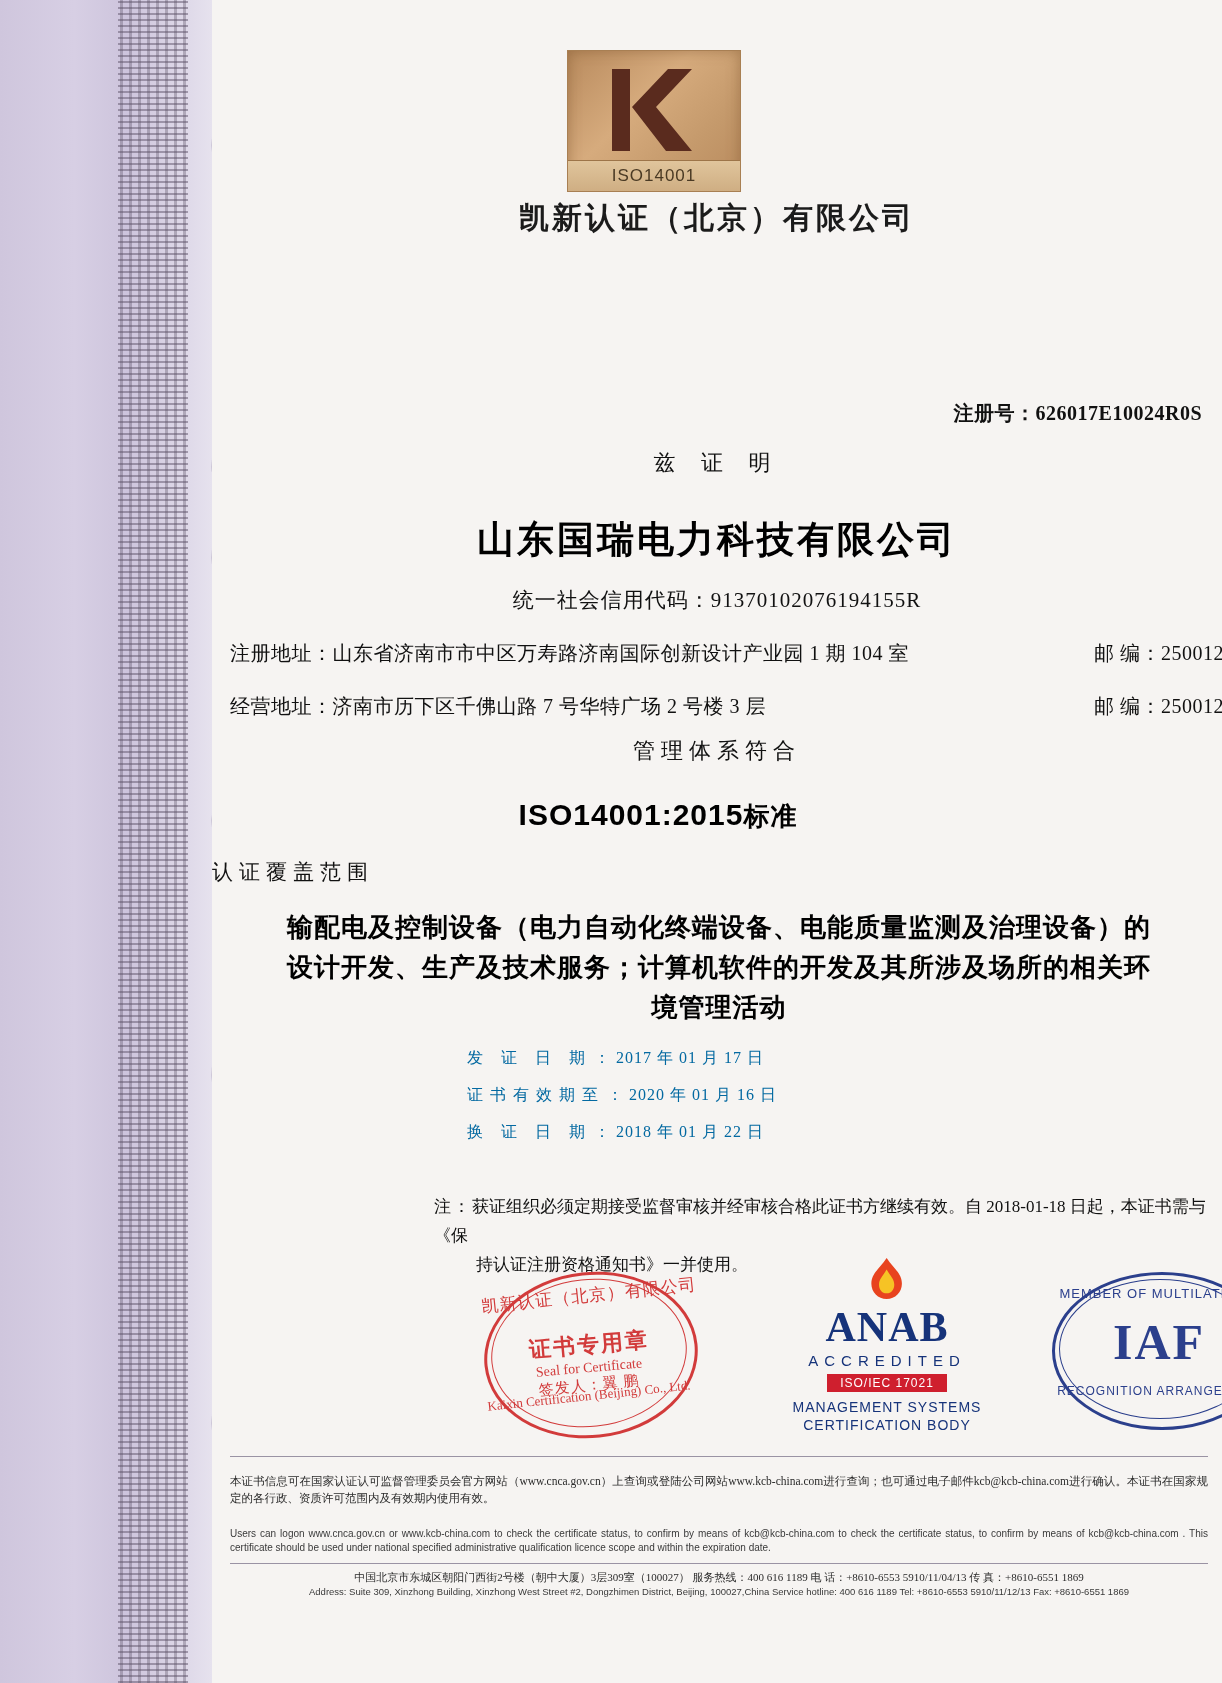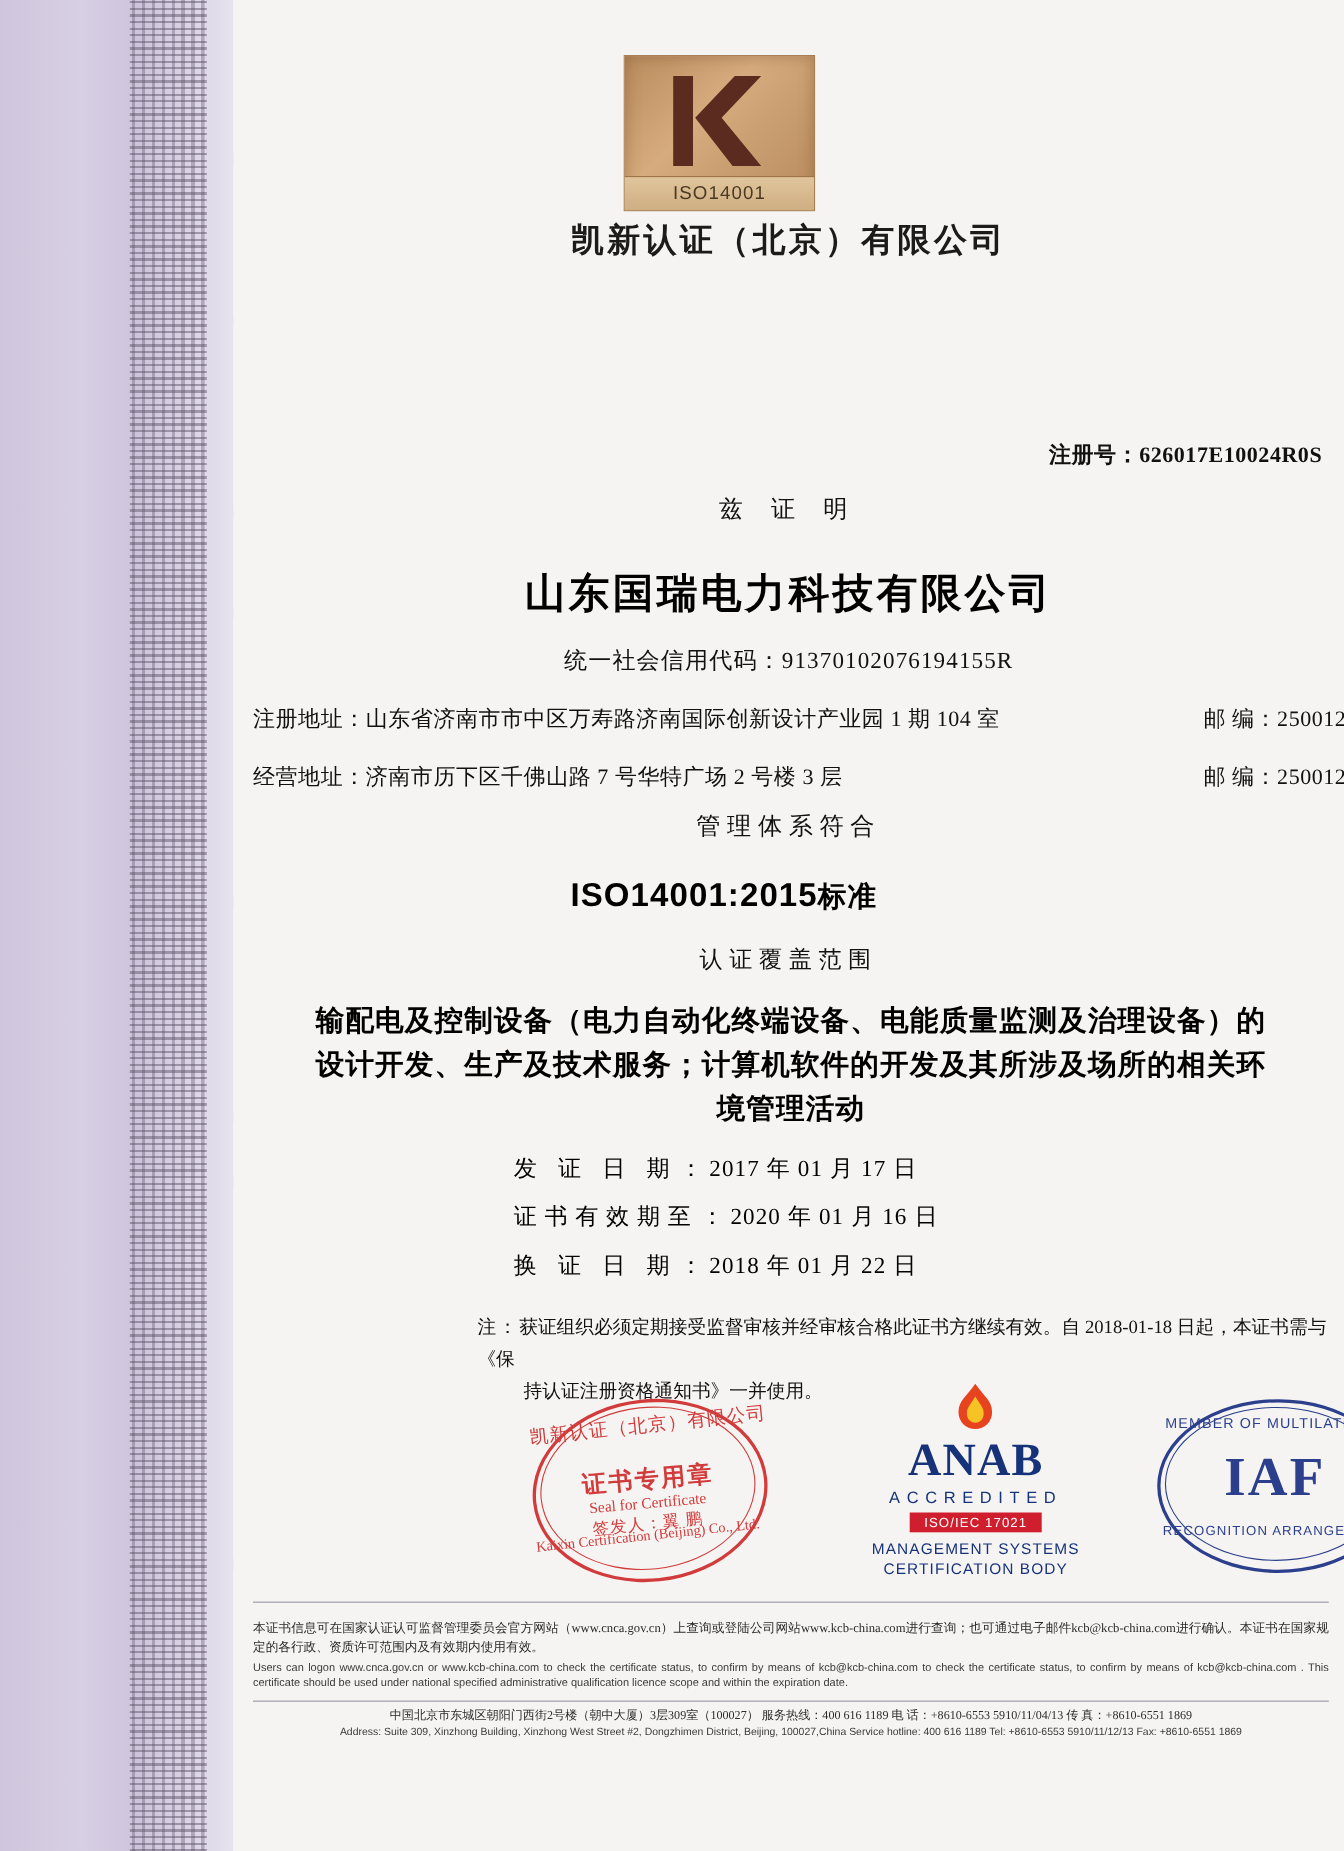--- a/index.html
+++ b/index.html
@@ -209,7 +209,7 @@
   .scope-label {
     position: absolute;
     left: 0; top: 858px; width: 1010px;
-    text-align: center;
+    text-align: left;
     font-family: "Liberation Serif", serif;
     font-size: 21px;
     letter-spacing: 6px;

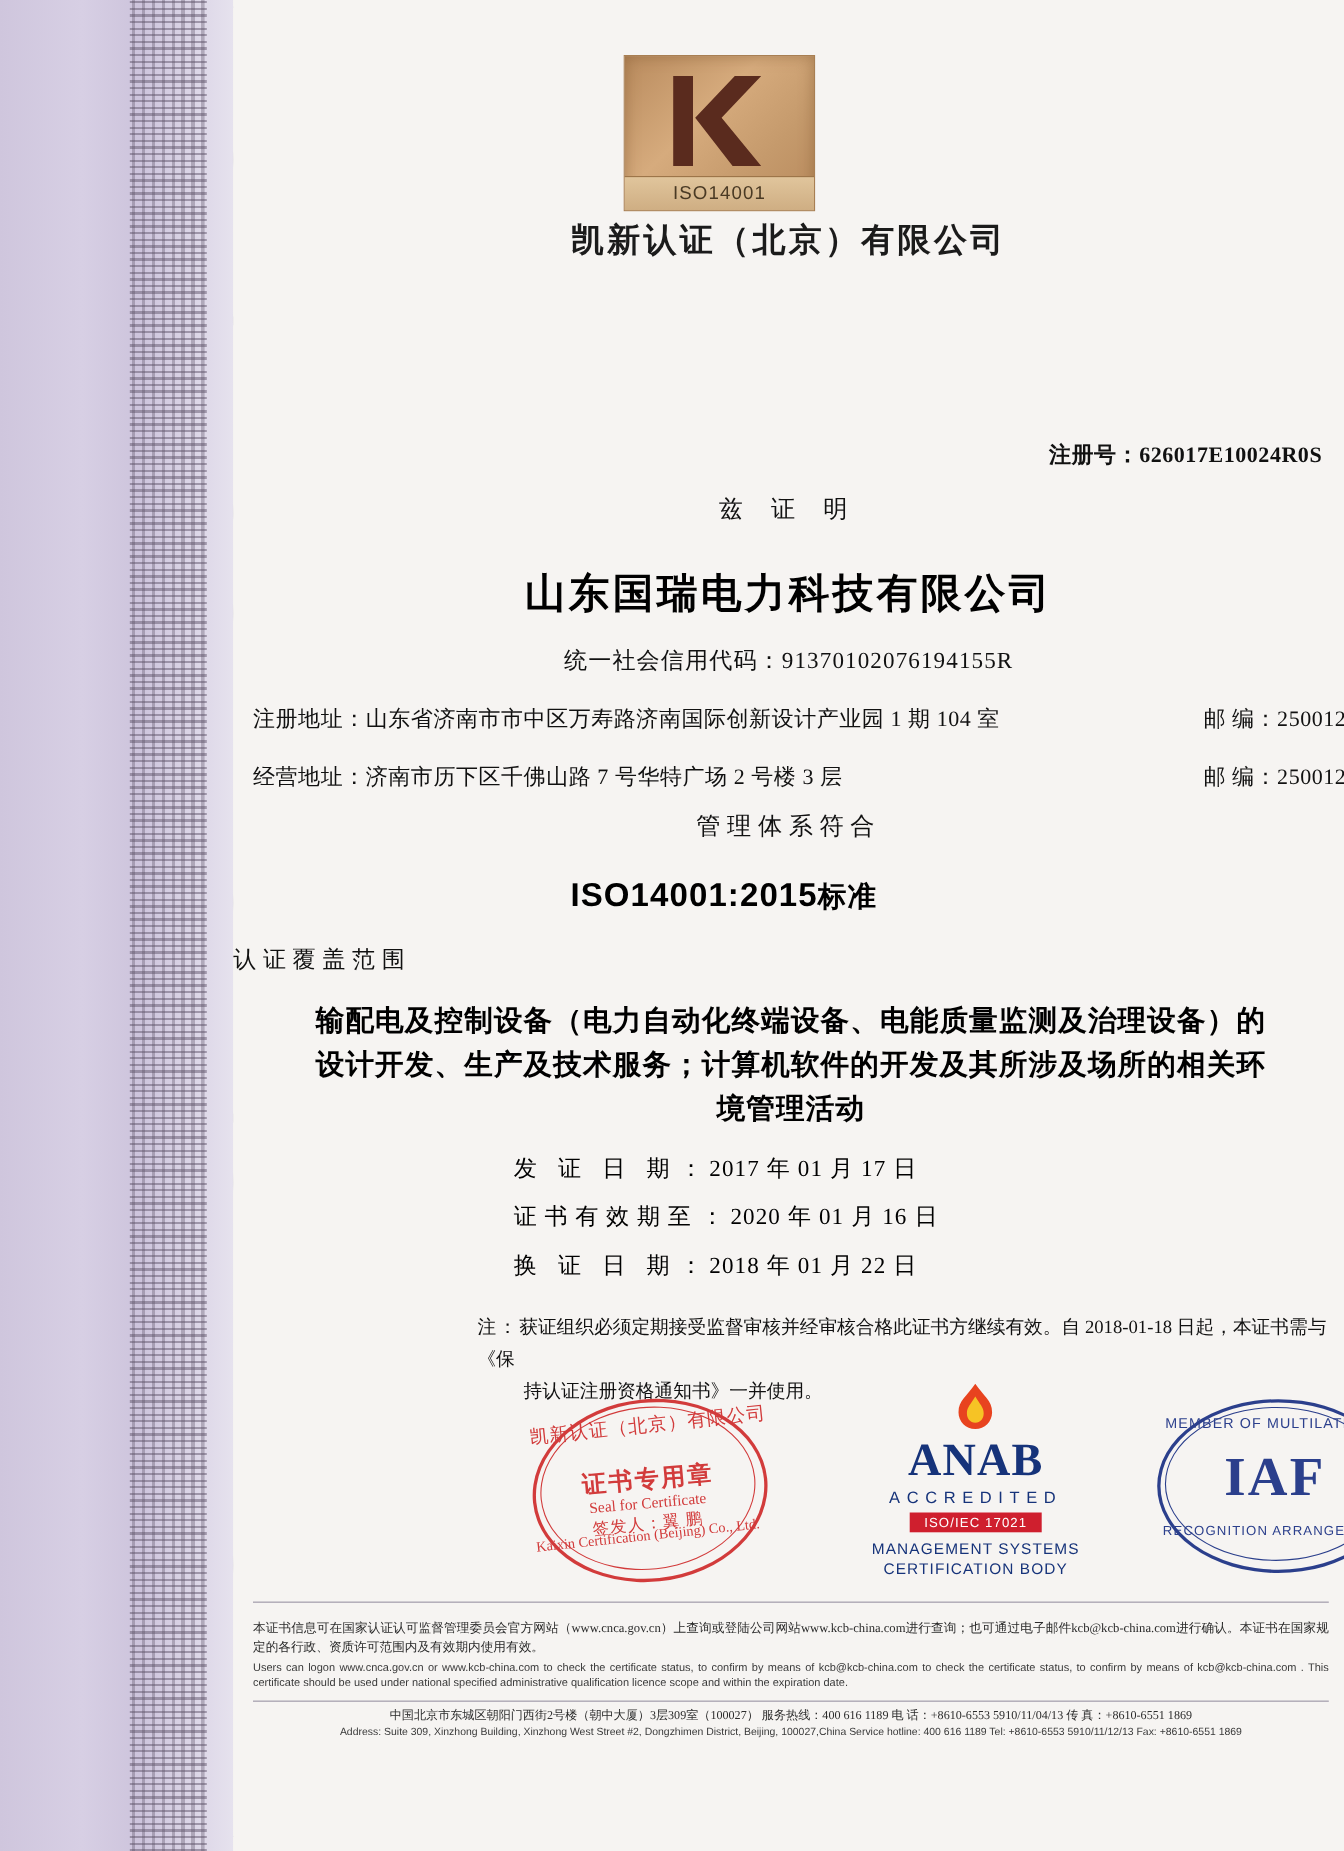--- a/index.html
+++ b/index.html
@@ -231,8 +231,8 @@
     position: absolute;
     left: 255px; top: 1048px;
     font-family: "Liberation Serif", serif;
-    font-size: 21px;
-    color: #000000;
+    font-size: 16px;
+    color: #0369a1;
   }
   .date-row { margin-bottom: 16px; white-space: nowrap; }
   .date-row .dlabel { letter-spacing: 7px; }

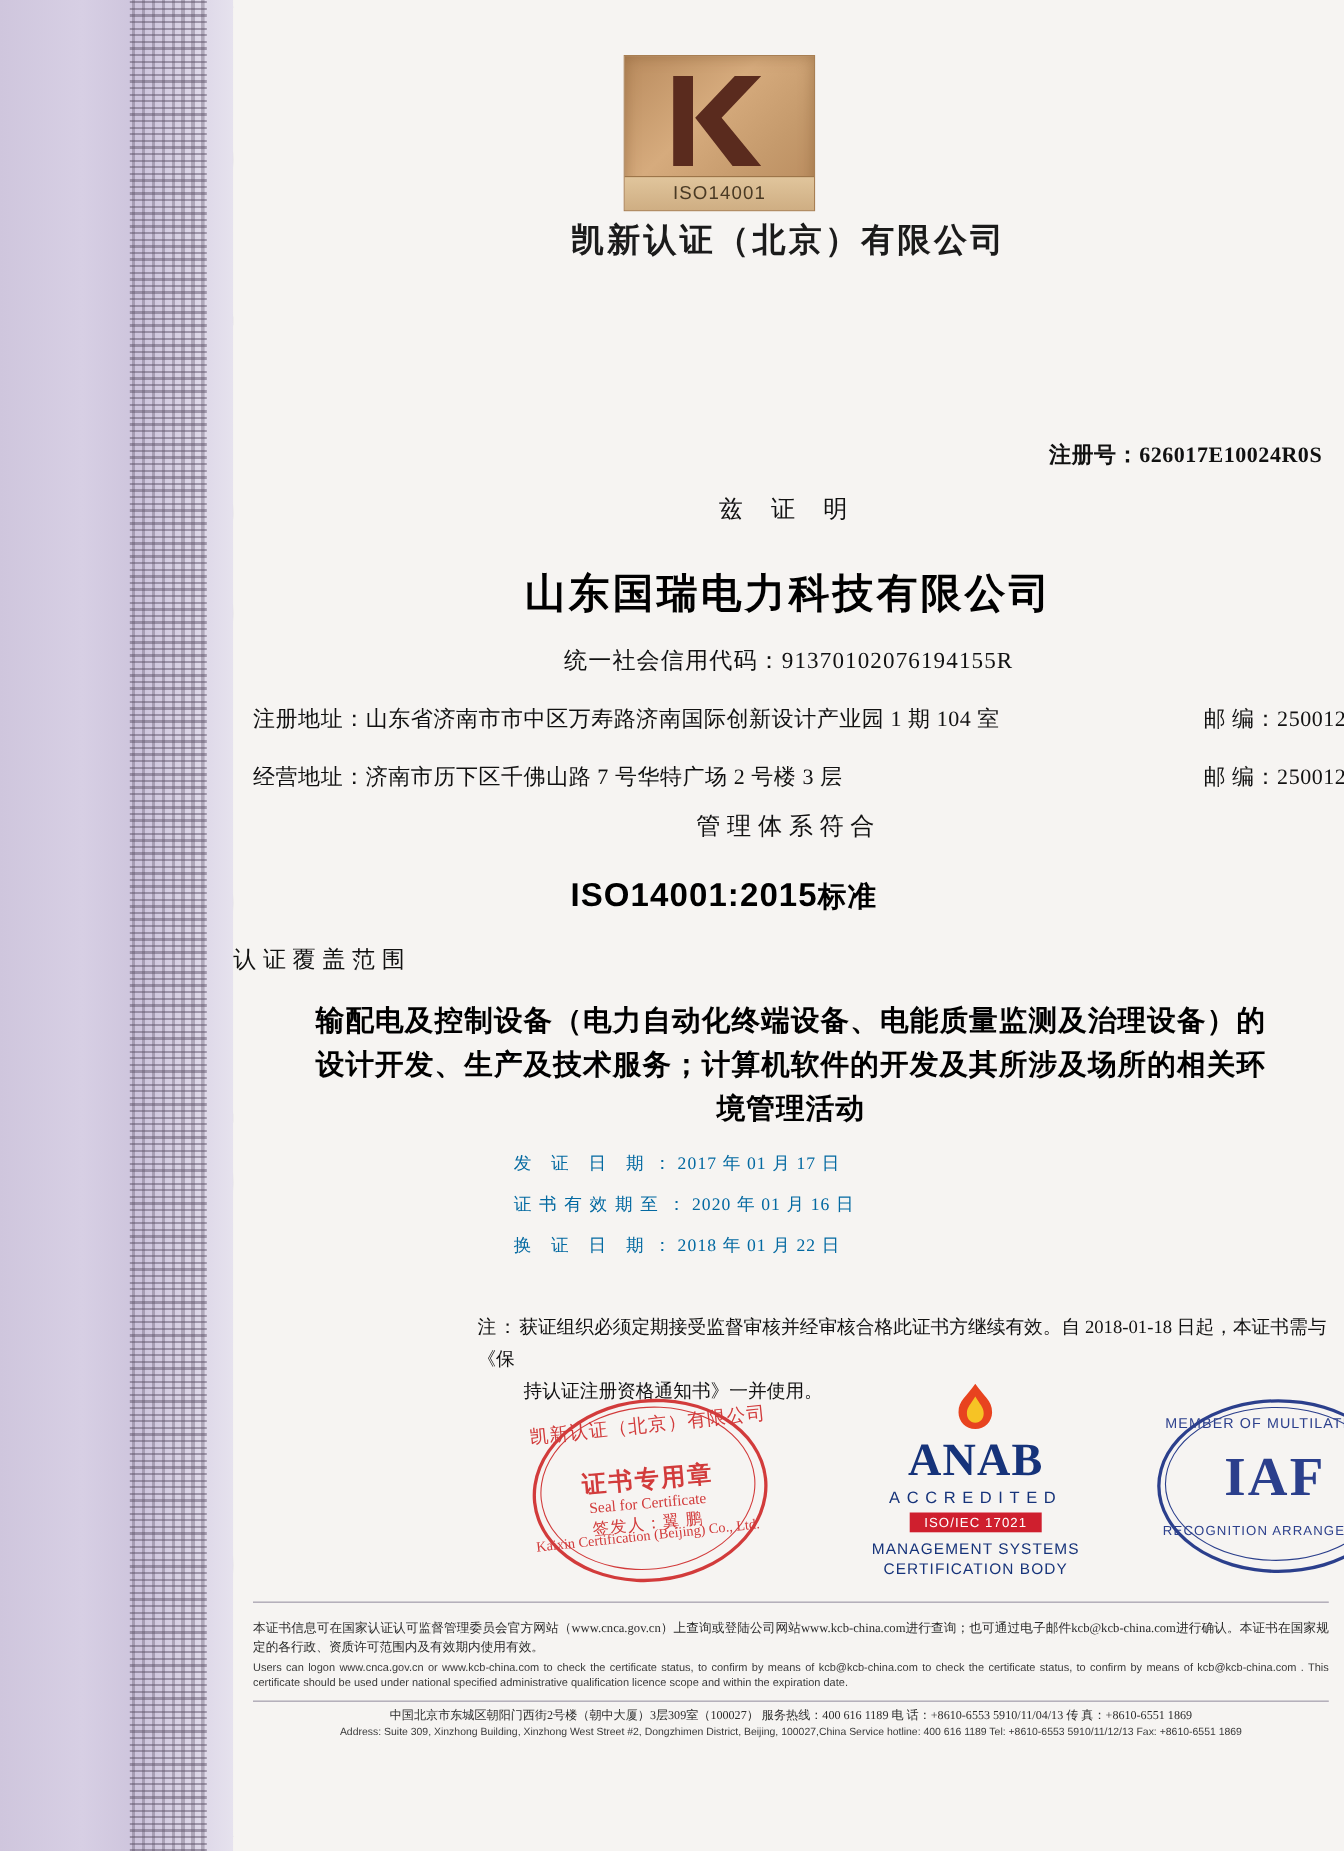--- a/index.html
+++ b/index.html
@@ -410,7 +410,7 @@
     font-size: 10px;
     line-height: 14px;
     color: #3a3a3a;
-    margin-top: 3px;
+    margin-top: 20px;
     text-align: justify;
   }
   .footer-sep {

